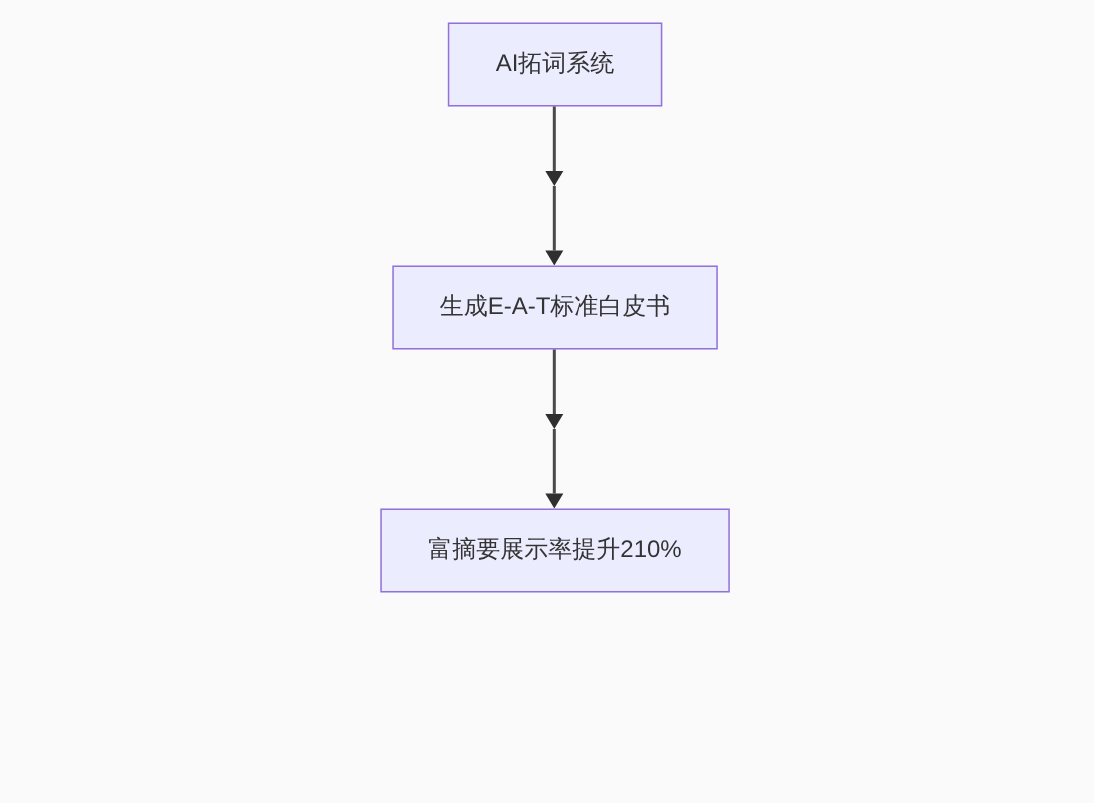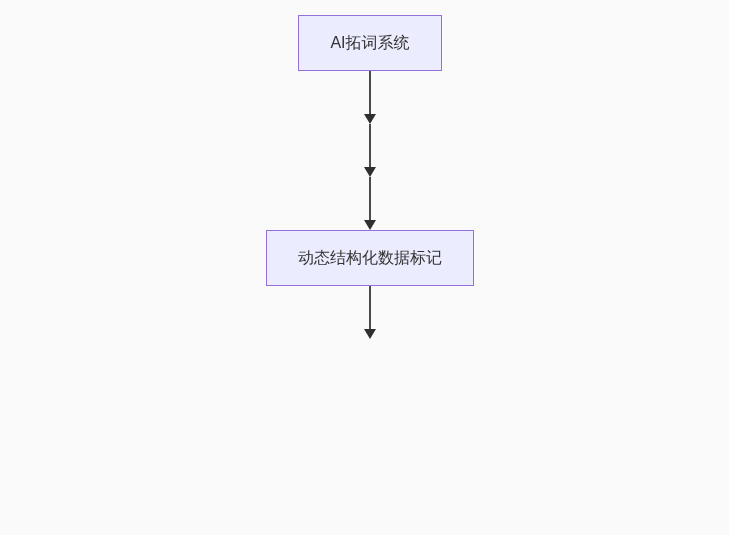--- a/index.html
+++ b/index.html
@@ -81,6 +81,9 @@
       <div class="arrow-head"></div>
     </div>
 
+    <div class="node">
+      <span>生成E-A-T标准白皮书</span>
+    </div>
 
     <div class="edge">
       <div class="edge-line"></div>

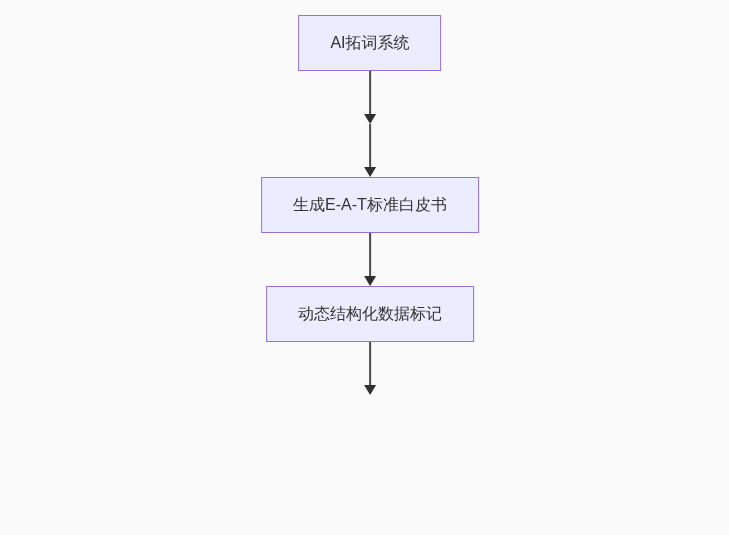--- a/index.html
+++ b/index.html
@@ -90,9 +90,6 @@
       <div class="arrow-head"></div>
     </div>
 
-    <div class="node">
-      <span>动态结构化数据标记</span>
-    </div>
 
     <div class="edge">
       <div class="edge-line"></div>

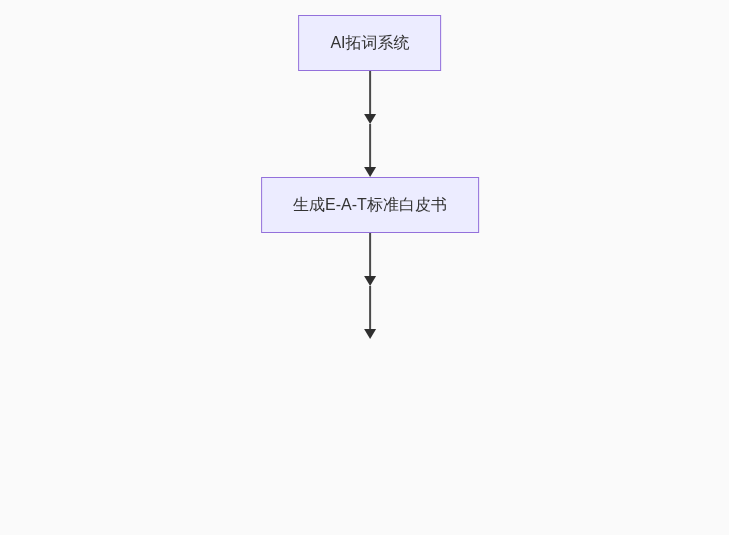--- a/index.html
+++ b/index.html
@@ -96,6 +96,9 @@
       <div class="arrow-head"></div>
     </div>
 
+    <div class="node">
+      <span>富摘要展示率提升210%</span>
+    </div>
 
   </div>
 </div>

